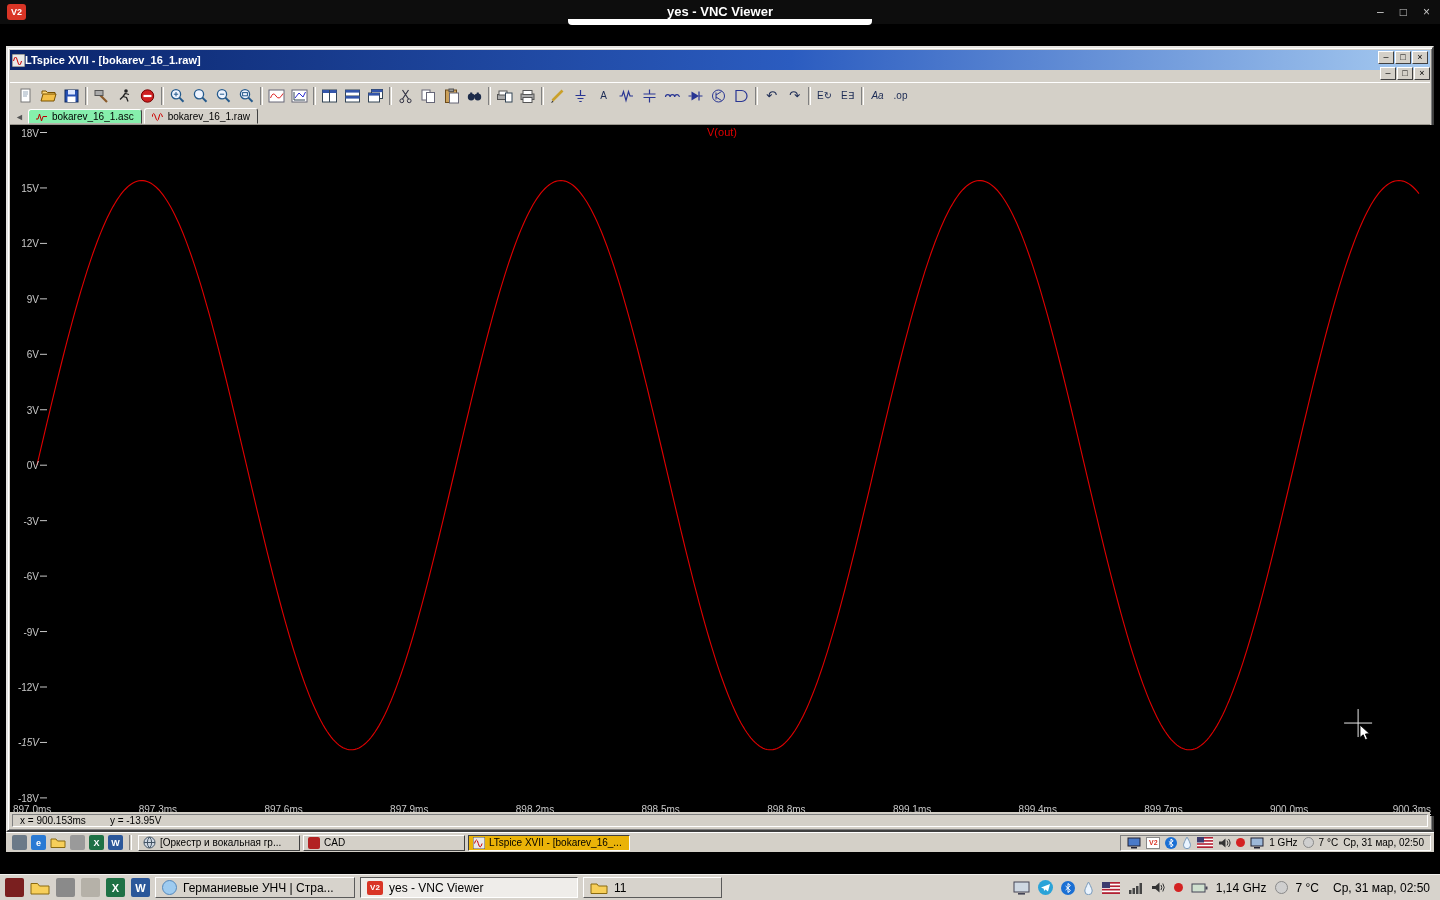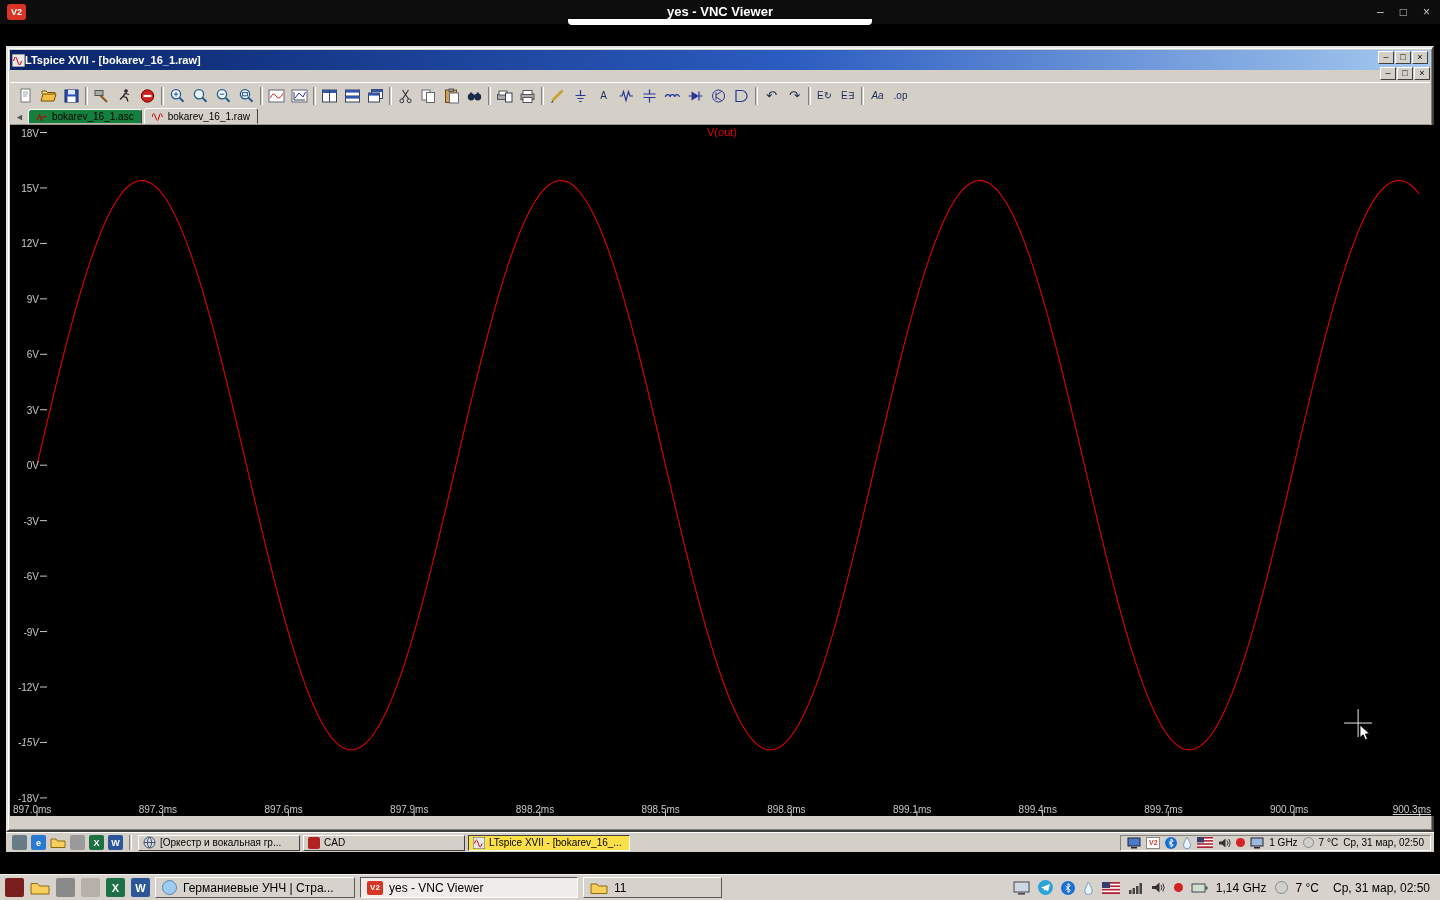--- a/index.html
+++ b/index.html
@@ -46,7 +46,7 @@
              display:flex;align-items:flex-end;gap:2px;padding-left:3px;border-bottom:1px solid #9a968e;}
   .tabchev{font-size:9px;color:#555;padding:0 2px 2px 2px;}
   .tab{height:15px;display:flex;align-items:center;gap:4px;padding:0 7px;font-size:10px;
-       border:1px solid;border-color:#fff #404040 #b8b4ac #fff;border-radius:3px 3px 0 0;background:#15803d;white-space:nowrap;}
+       border:1px solid;border-color:#fff #404040 #b8b4ac #fff;border-radius:3px 3px 0 0;background:#86efac;white-space:nowrap;}
   .tab.active{background:#d4d0c8;height:16px;border-bottom-color:#d4d0c8;}
 
   

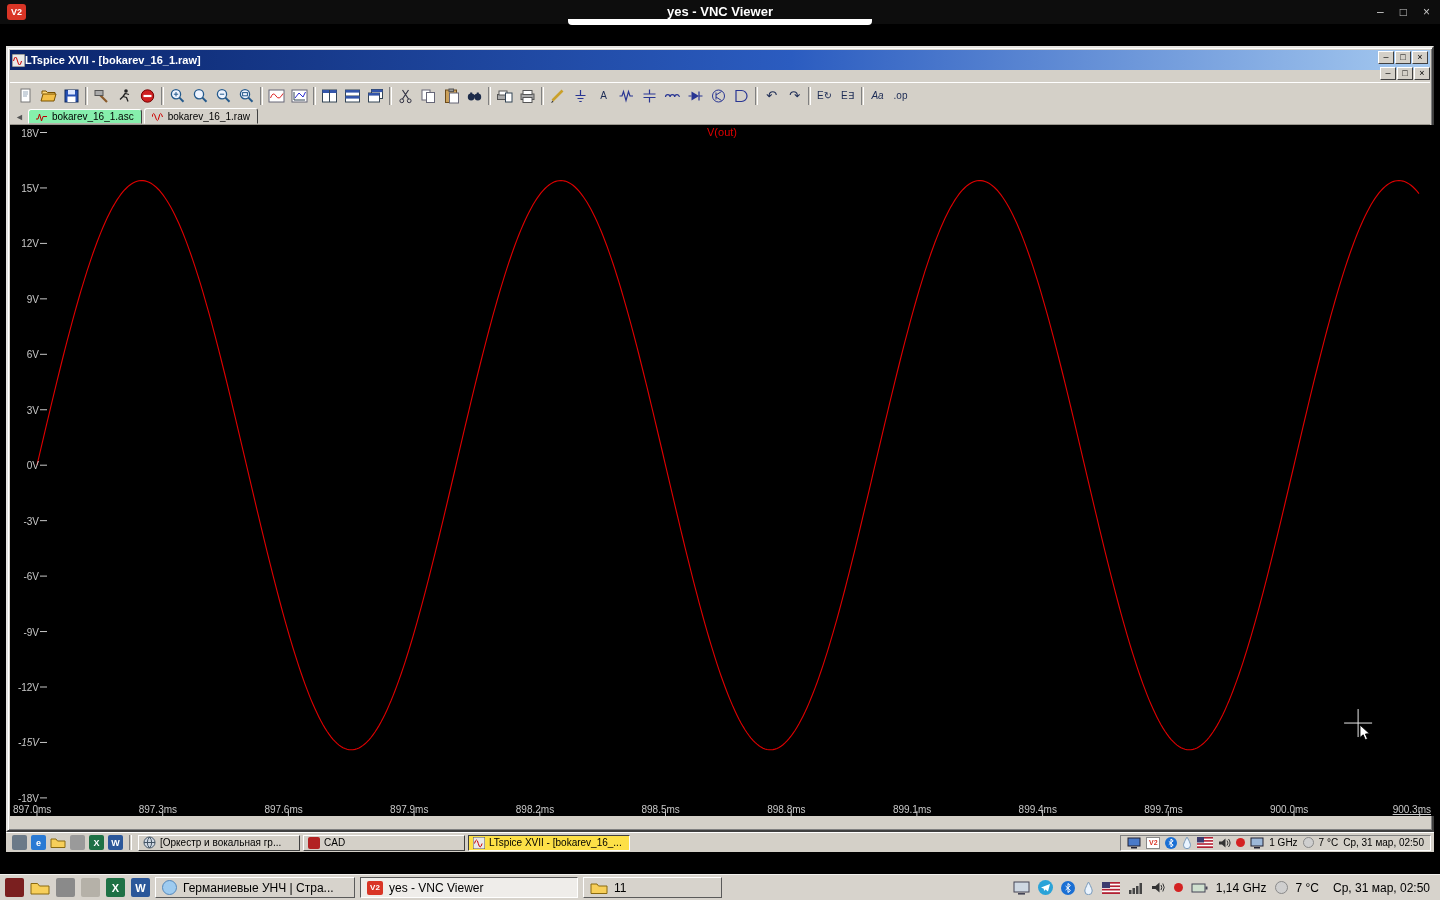--- a/index.html
+++ b/index.html
@@ -431,6 +431,12 @@
           </div>
       </div>
 
+      <div class="lt-statusbar">
+        <div class="status-inner">
+          <span>x = 900.153ms</span>
+          <span>y = -13.95V</span>
+        </div>
+      </div>
     </div>
 
     <div class="rtaskbar">

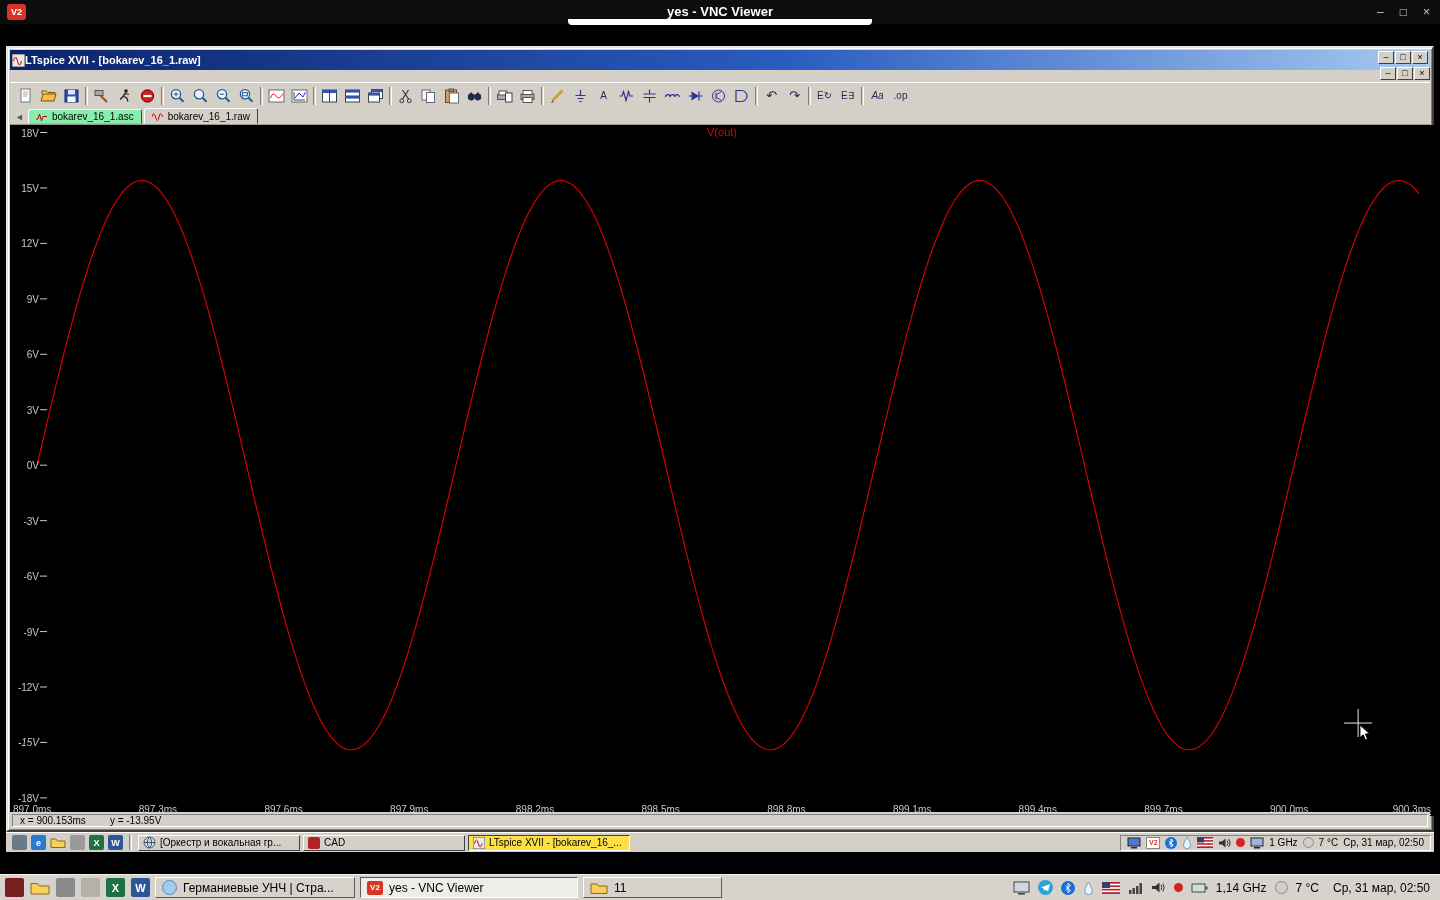--- a/index.html
+++ b/index.html
@@ -69,7 +69,7 @@
   .taskbtn{width:162px;height:16px;margin-left:3px;background:#d4d0c8;border:1px solid;
            border-color:#fff #404040 #404040 #fff;display:flex;align-items:center;gap:4px;padding:0 4px;
            overflow:hidden;white-space:nowrap;flex:none;}
-  .taskbtn.active{border-color:#404040 #fff #fff #404040;background:#fde047;}
+  .taskbtn.active{border-color:#404040 #fff #fff #404040;background:#eab308;}
   .rtray{margin-left:auto;height:16px;border:1px solid;border-color:#808080 #fff #fff #808080;
          display:flex;align-items:center;gap:5px;padding:0 6px;font-size:10px;white-space:nowrap;}
   .dot{width:9px;height:9px;border-radius:50%;background:#d42222;flex:none;}

